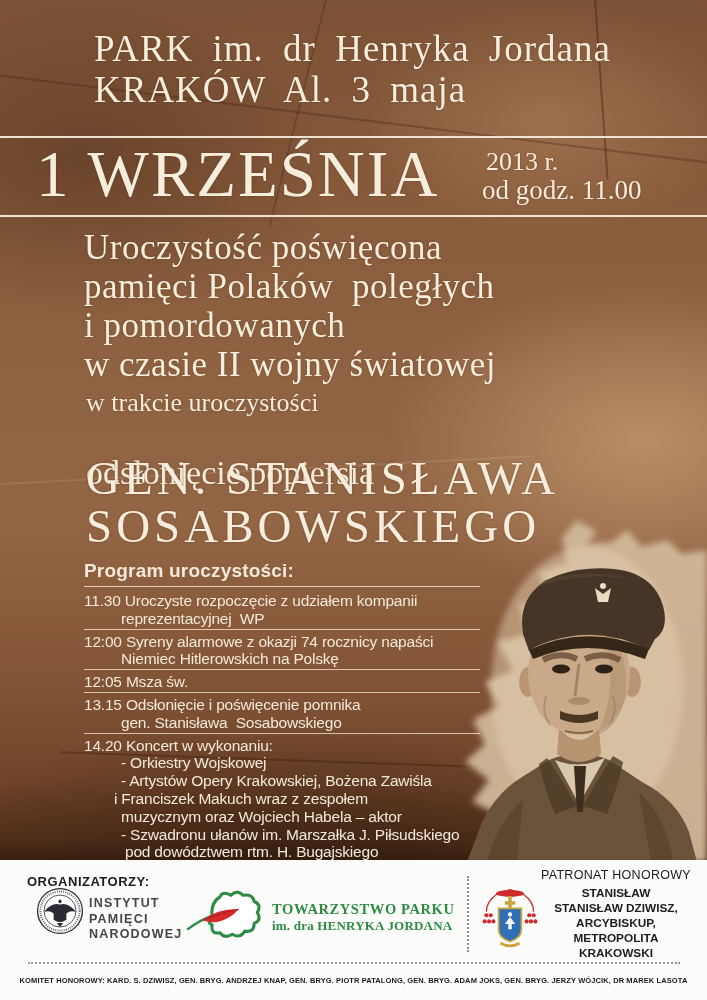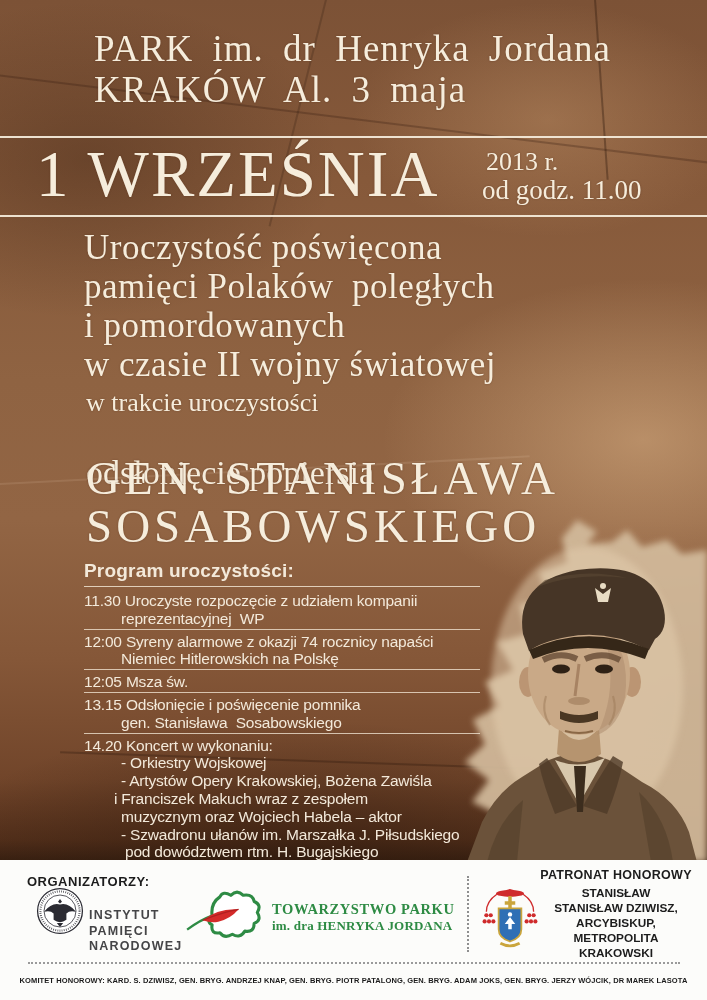--- a/index.html
+++ b/index.html
@@ -67,7 +67,7 @@
   .vdots{position:absolute;left:467px;top:16px;height:76px;border-left:2px dotted #8f8f8f;}
   .crest{position:absolute;left:479px;top:22px;}
   .patronage{position:absolute;left:538px;top:8px;width:156px;text-align:center;}
-  .pat-head{font-size:12.5px;font-weight:bold;letter-spacing:.3px;margin-bottom:4px;}
+  .pat-head{font-size:12.5px;font-weight:normal;letter-spacing:.3px;margin-bottom:4px;}
   .pat-line{font-size:11.8px;font-weight:bold;line-height:15px;}
   .hdots{position:absolute;left:28px;top:102px;width:652px;border-top:2px dotted #9a9a9a;}
   .committee{position:absolute;left:6px;right:6px;top:116px;text-align:center;

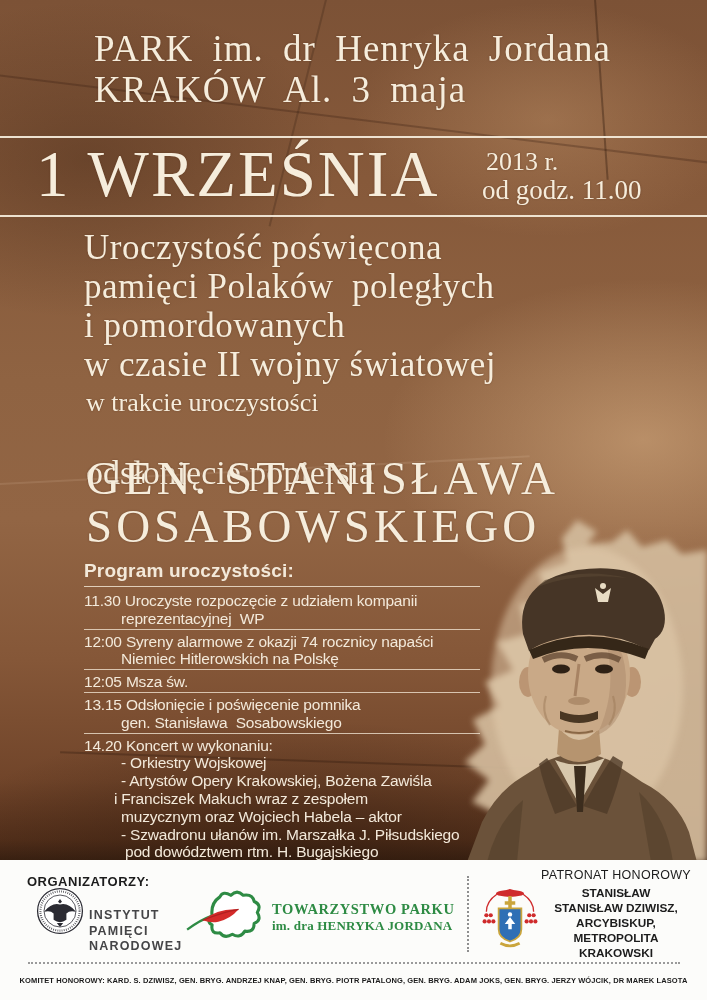--- a/index.html
+++ b/index.html
@@ -58,7 +58,7 @@
     font-family:"Liberation Sans","DejaVu Sans",sans-serif;color:#1c1c1c;}
   .org-label{position:absolute;left:27px;top:14px;font-size:13px;font-weight:bold;letter-spacing:.5px;}
   .ipn-seal{position:absolute;left:36px;top:27px;}
-  .ipn-name{position:absolute;left:89px;top:48px;font-size:12.5px;font-weight:bold;letter-spacing:1.2px;
+  .ipn-name{position:absolute;left:89px;top:36px;font-size:12.5px;font-weight:bold;letter-spacing:1.2px;
     line-height:15.5px;color:#454547;}
   .leaf{position:absolute;left:184px;top:29px;}
   .park-name{position:absolute;left:272px;top:41px;font-family:"Liberation Serif","DejaVu Serif",serif;color:#2e8b44;}

